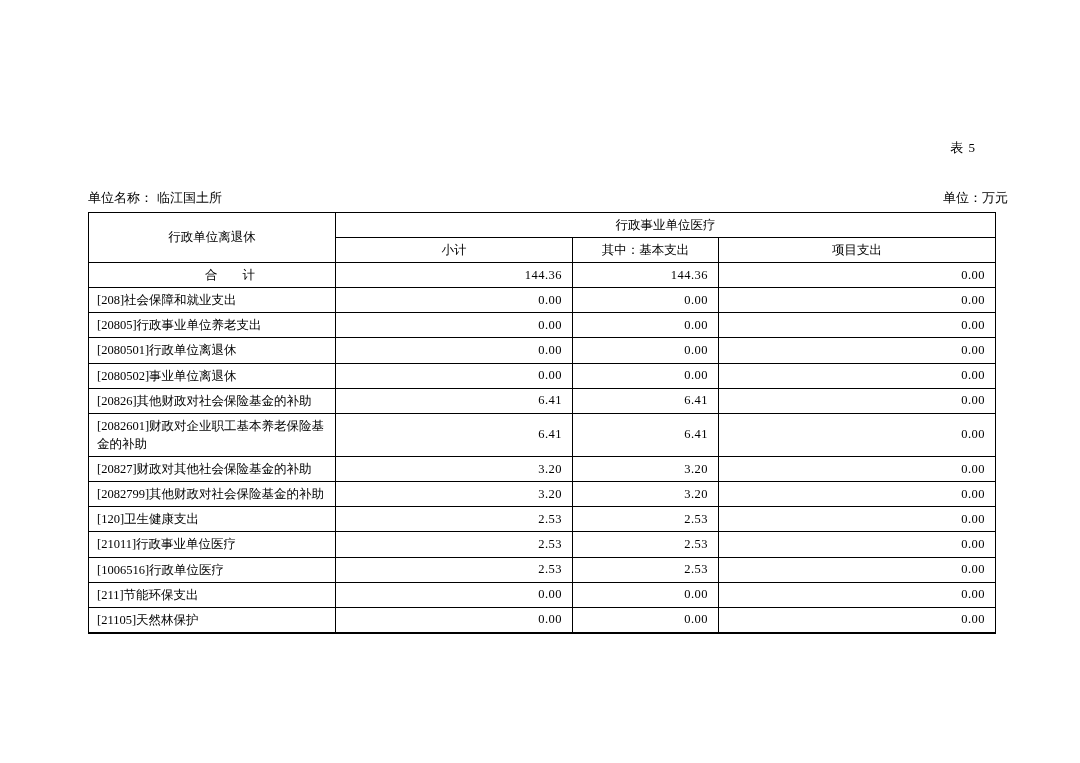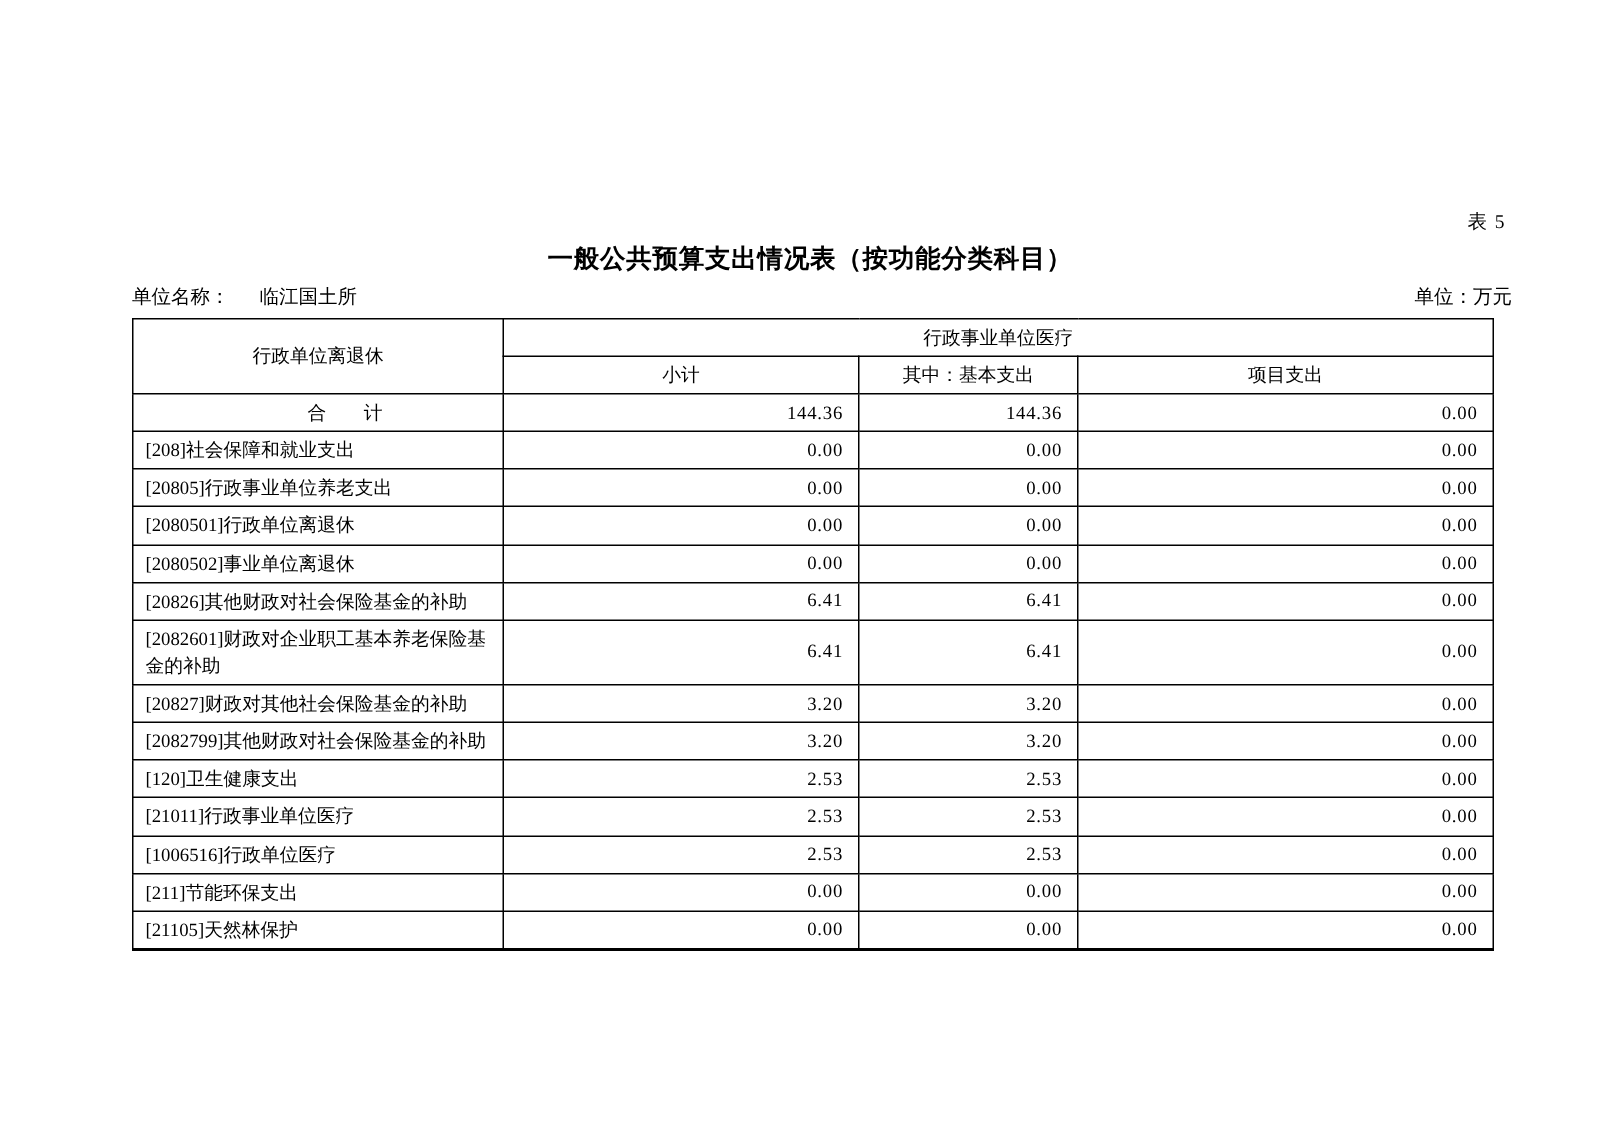--- a/index.html
+++ b/index.html
@@ -13,7 +13,7 @@
   .page { position: absolute; inset: 0; background: #ffffff; }
 
   .sheet-label {
-    position: absolute; top: 139px; right: 76px;
+    position: absolute; top: 139px; right: 104px;
     font-size: 13px; letter-spacing: 1px;
   }
   .doc-title {

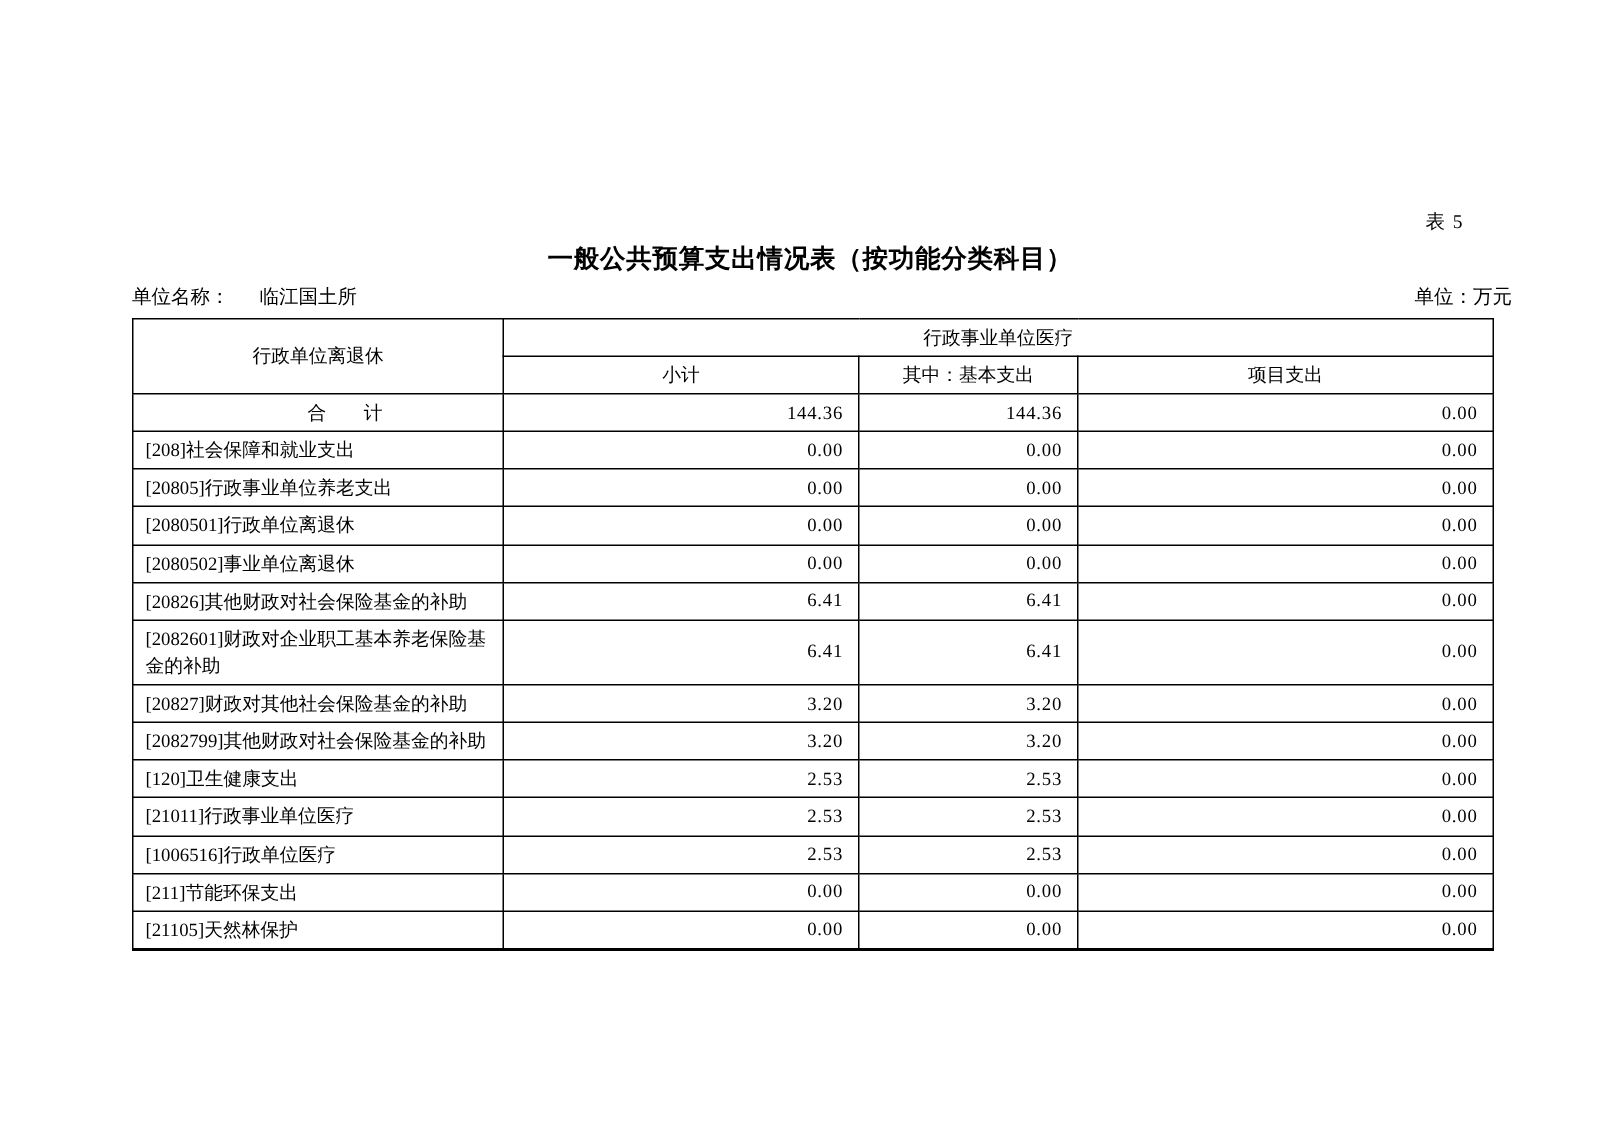--- a/index.html
+++ b/index.html
@@ -63,7 +63,6 @@
 
   <div class="sheet-label">表 5</div>
 
-  <div class="doc-title">一般公共预算支出情况表（按功能分类科目）</div>
 
   <div class="meta-row">
     <div class="meta-left">

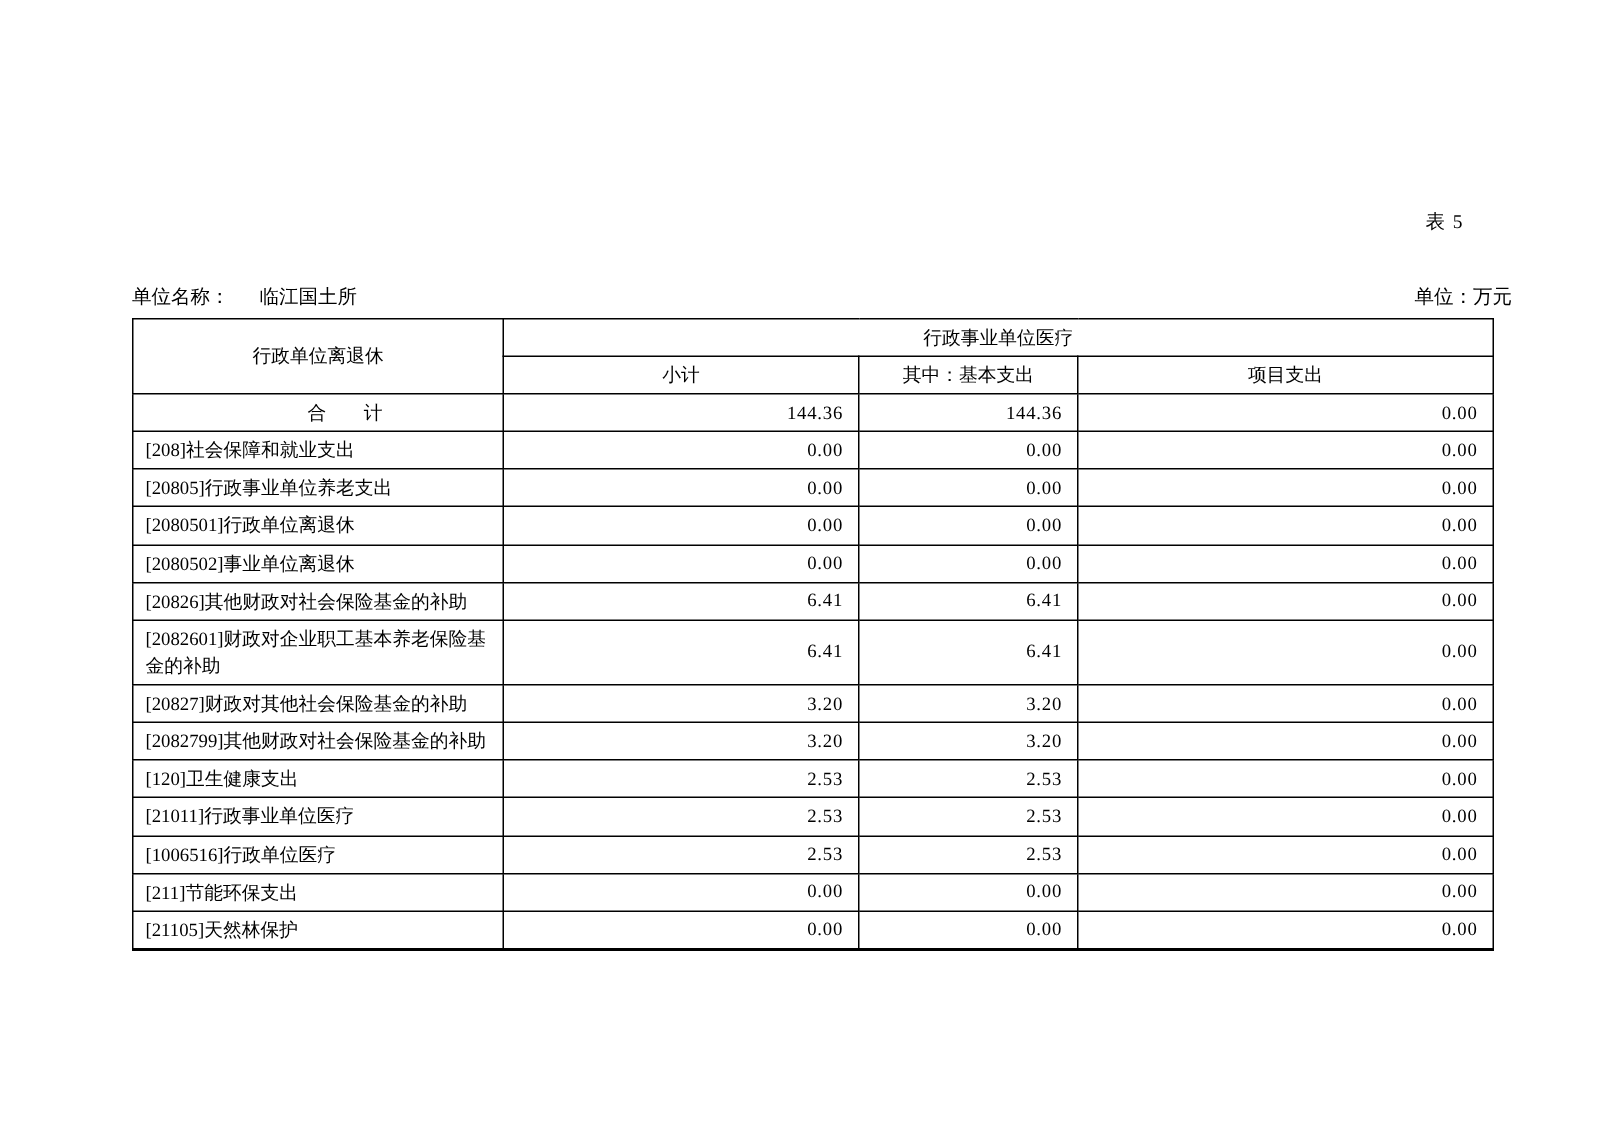--- a/index.html
+++ b/index.html
@@ -26,7 +26,7 @@
     display: flex; justify-content: space-between; align-items: flex-end;
     font-size: 13px;
   }
-  .meta-left .unit-name { margin-left: 20px; }
+  .meta-left .unit-name { margin-left: 4px; }
 
   table.budget {
     position: absolute; top: 212px; left: 88px;

